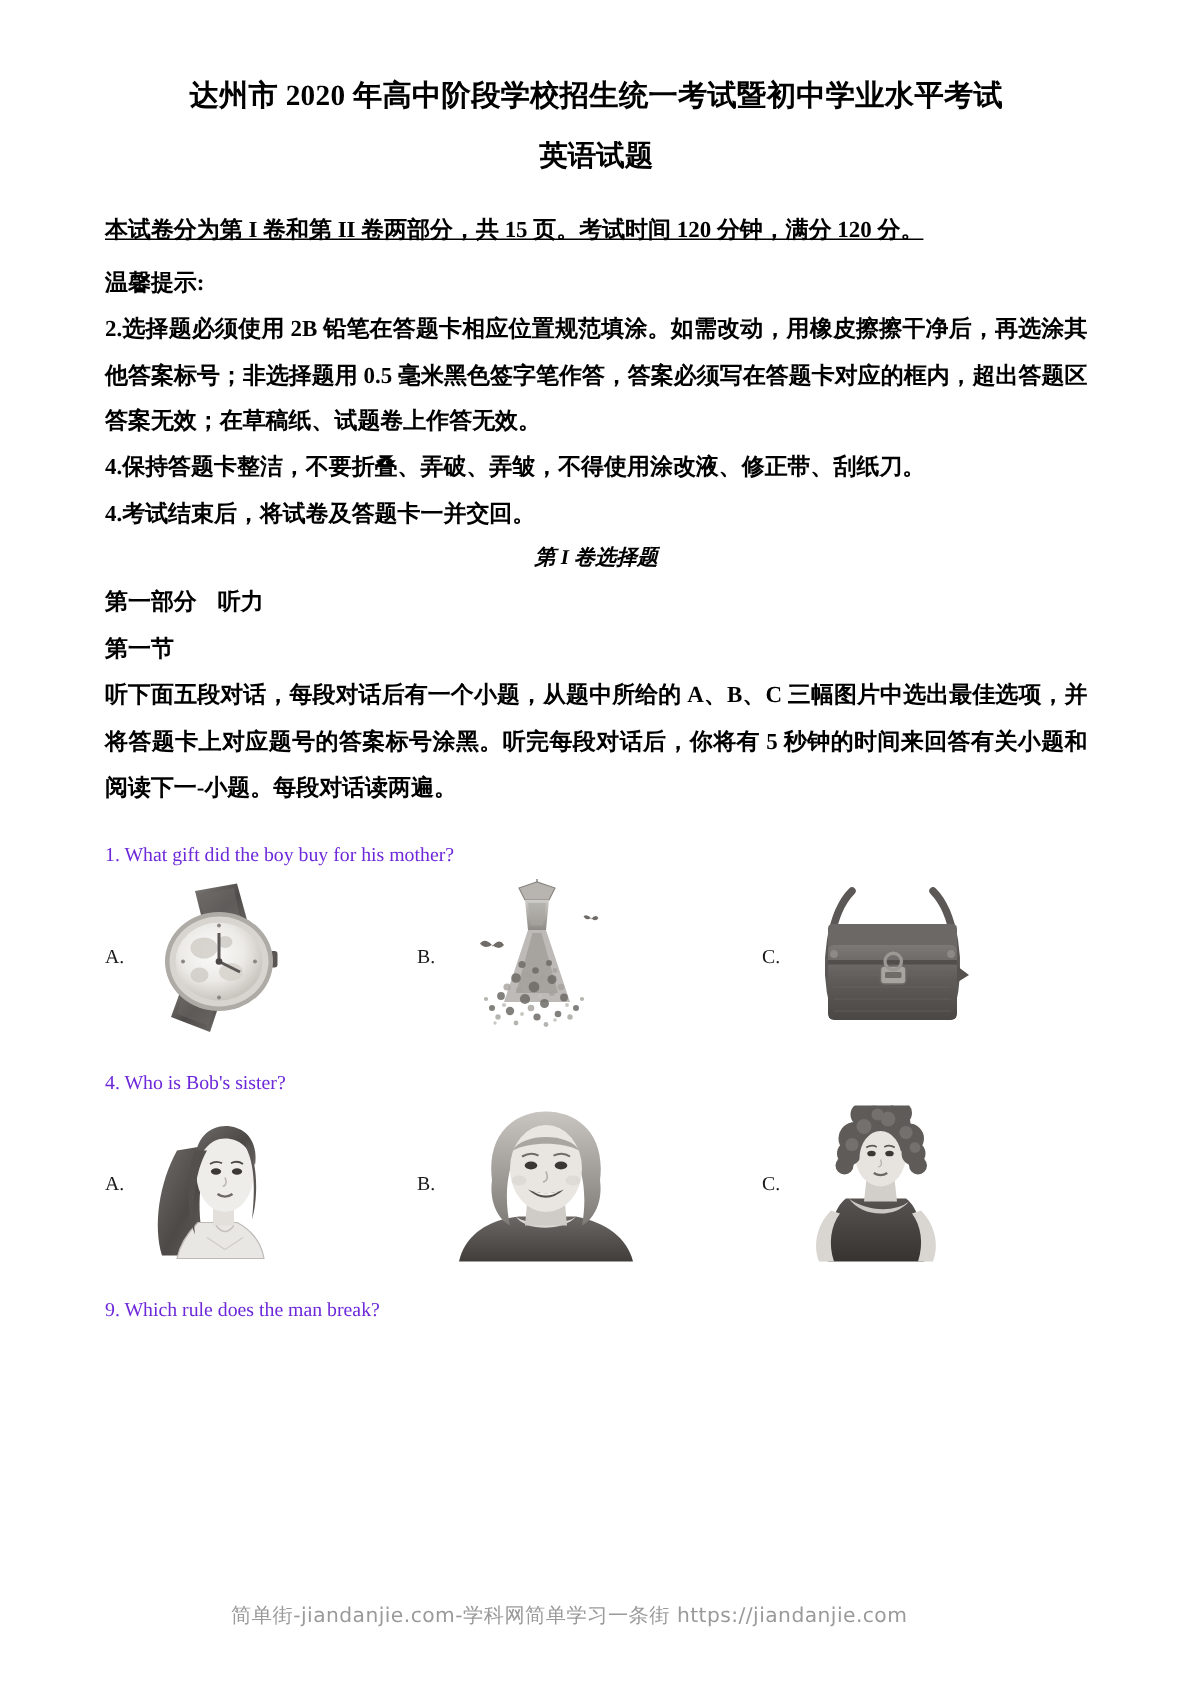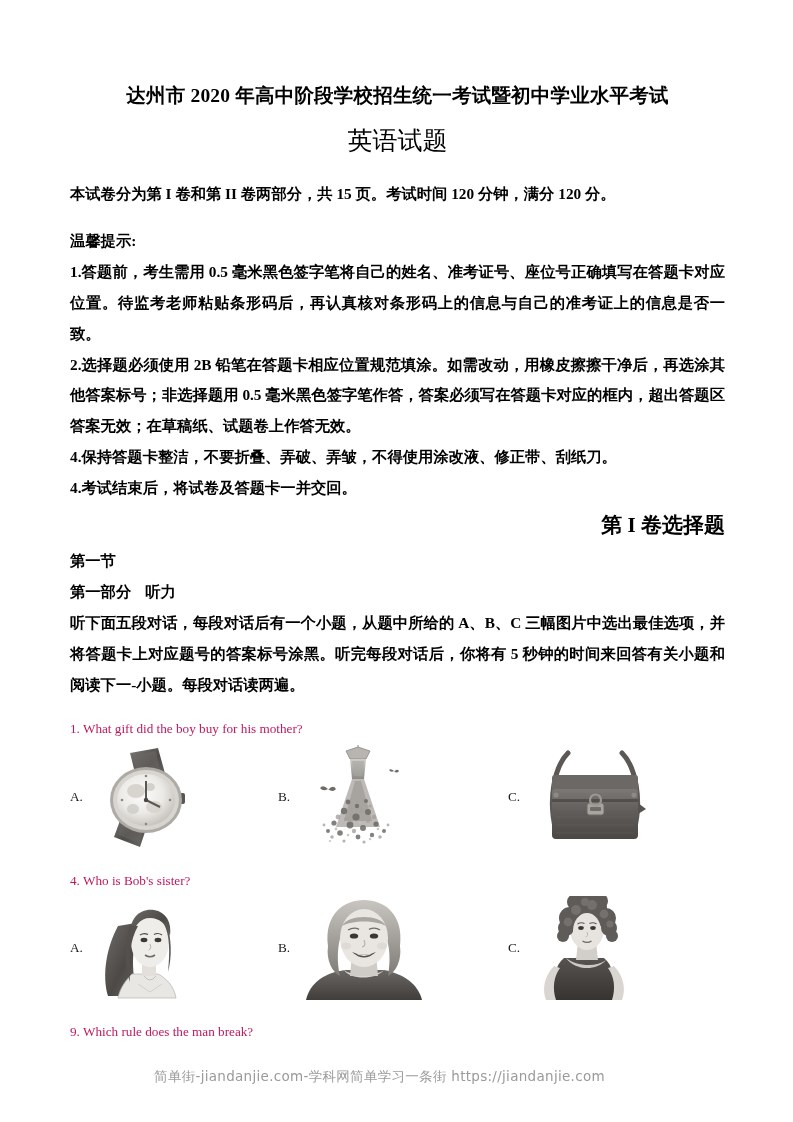--- a/index.html
+++ b/index.html
@@ -34,7 +34,7 @@
     font-size: 19.5px;
     letter-spacing: 0.2px;
     line-height: 1.4;
-    margin-top: 82px;
+    margin-top: 51px;
   }
   .doc-subtitle {
     text-align: center;

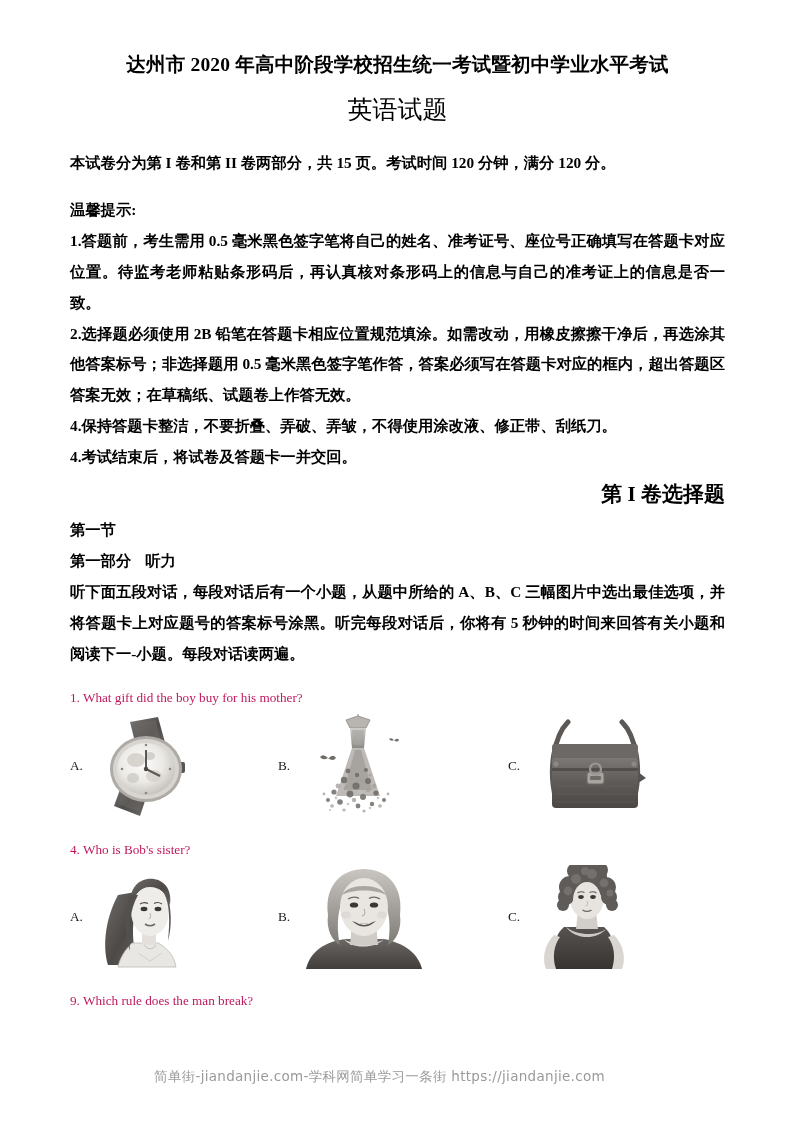--- a/index.html
+++ b/index.html
@@ -38,8 +38,8 @@
   }
   .doc-subtitle {
     text-align: center;
-    font-weight: normal;
-    font-size: 25px;
+    font-weight: bold;
+    font-size: 19px;
     line-height: 1.4;
     margin-top: 14px;
   }

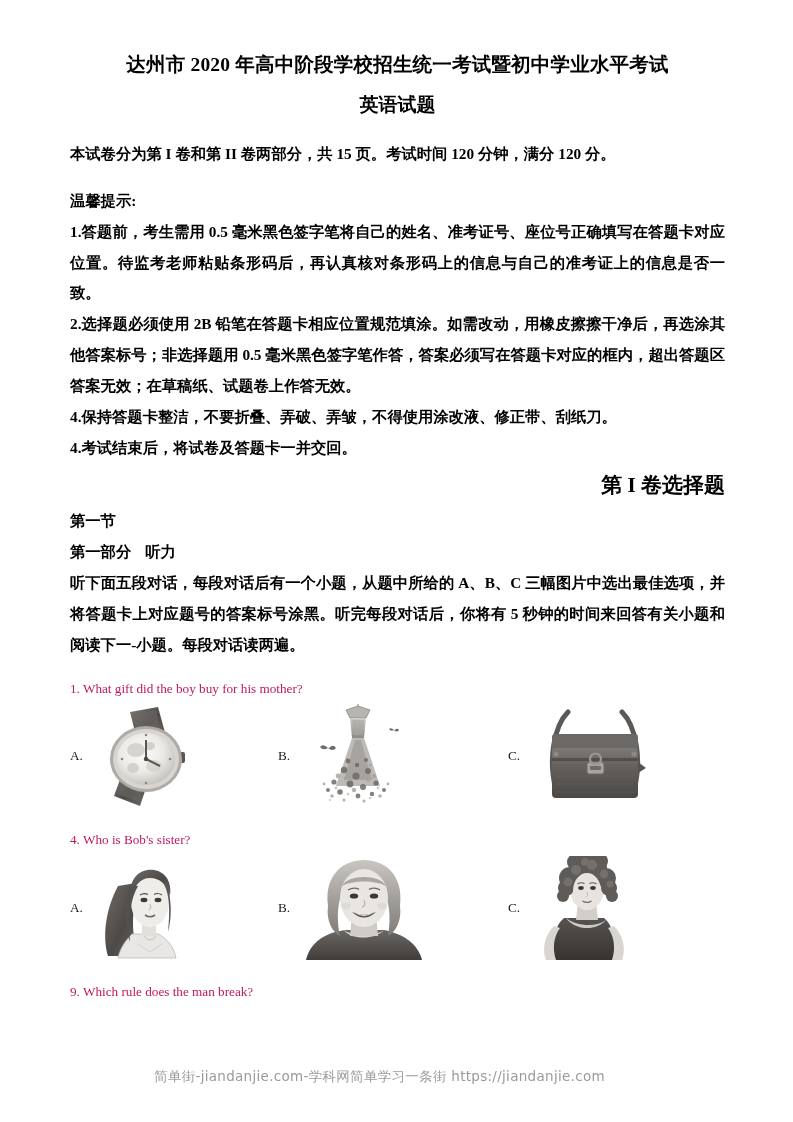--- a/index.html
+++ b/index.html
@@ -53,7 +53,7 @@
     text-justify: inter-ideograph;
     margin: 0;
   }
-  .para.first-note { margin-top: 20px; }
+  .para.first-note { margin-top: 20px; text-decoration: underline; }
   .note-head { margin-top: 16px; }
   .center-head {
     text-align: right;

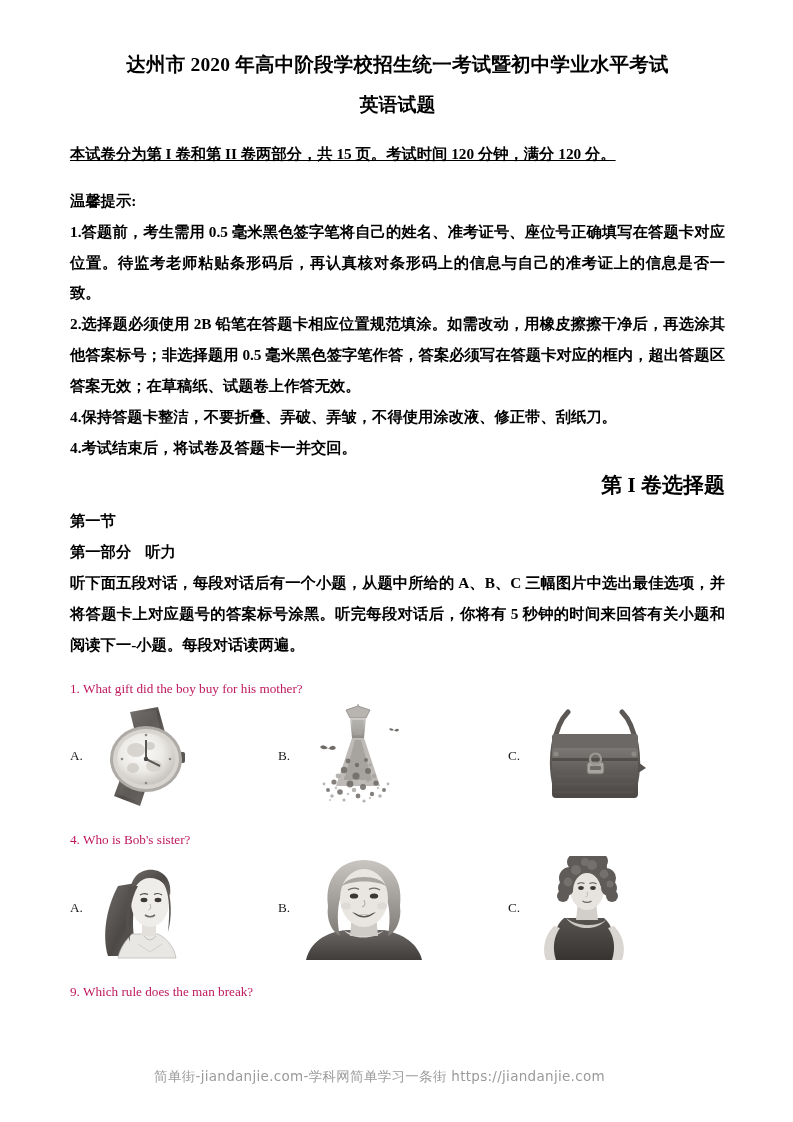--- a/index.html
+++ b/index.html
@@ -54,7 +54,7 @@
     margin: 0;
   }
   .para.first-note { margin-top: 20px; text-decoration: underline; }
-  .note-head { margin-top: 16px; }
+  .note-head { margin-top: 4px; }
   .center-head {
     text-align: right;
     font-size: 21px;

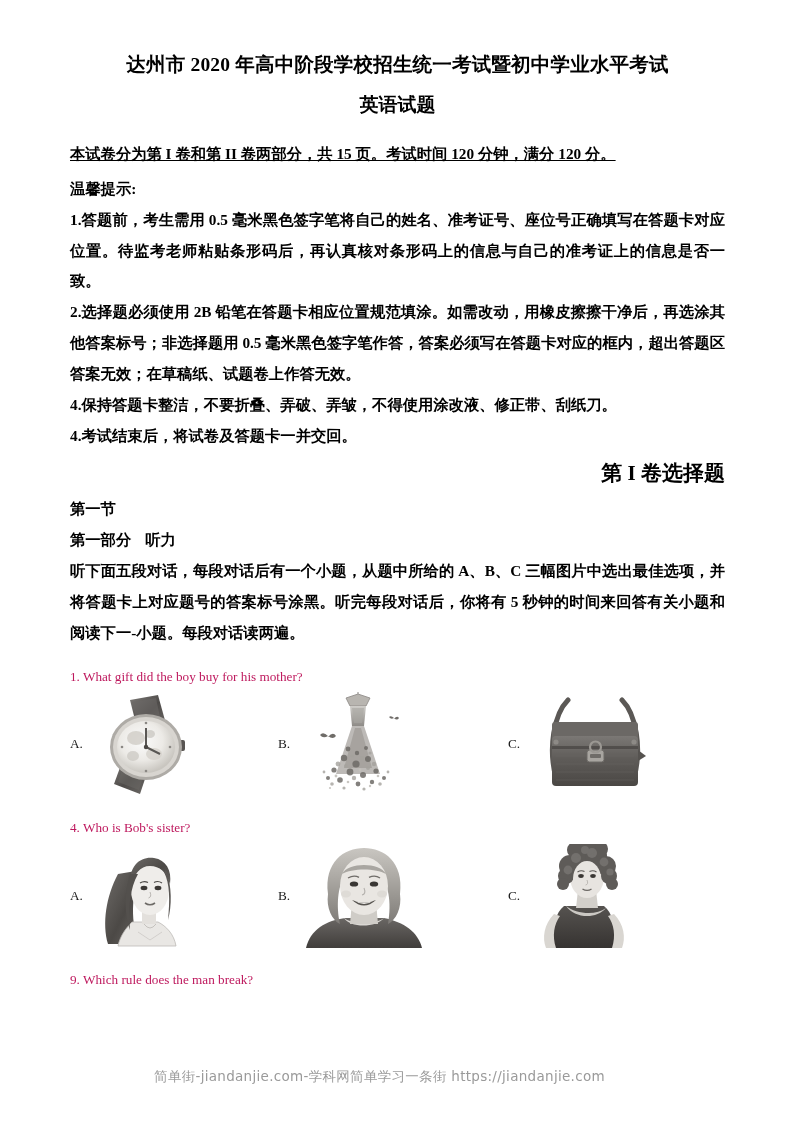--- a/index.html
+++ b/index.html
@@ -133,7 +133,6 @@
 
     <p class="para note-head">温馨提示:</p>
 
-    <p class="para">1.答题前，考生需用 0.5 毫米黑色签字笔将自己的姓名、准考证号、座位号正确填写在答题卡对应位置。待监考老师粘贴条形码后，再认真核对条形码上的信息与自己的准考证上的信息是否一致。</p>
     <p class="para">2.选择题必须使用 2B 铅笔在答题卡相应位置规范填涂。如需改动，用橡皮擦擦干净后，再选涂其他答案标号；非选择题用 0.5 毫米黑色签字笔作答，答案必须写在答题卡对应的框内，超出答题区答案无效；在草稿纸、试题卷上作答无效。</p>
     <p class="para">4.保持答题卡整洁，不要折叠、弄破、弄皱，不得使用涂改液、修正带、刮纸刀。</p>
     <p class="para">4.考试结束后，将试卷及答题卡一并交回。</p>

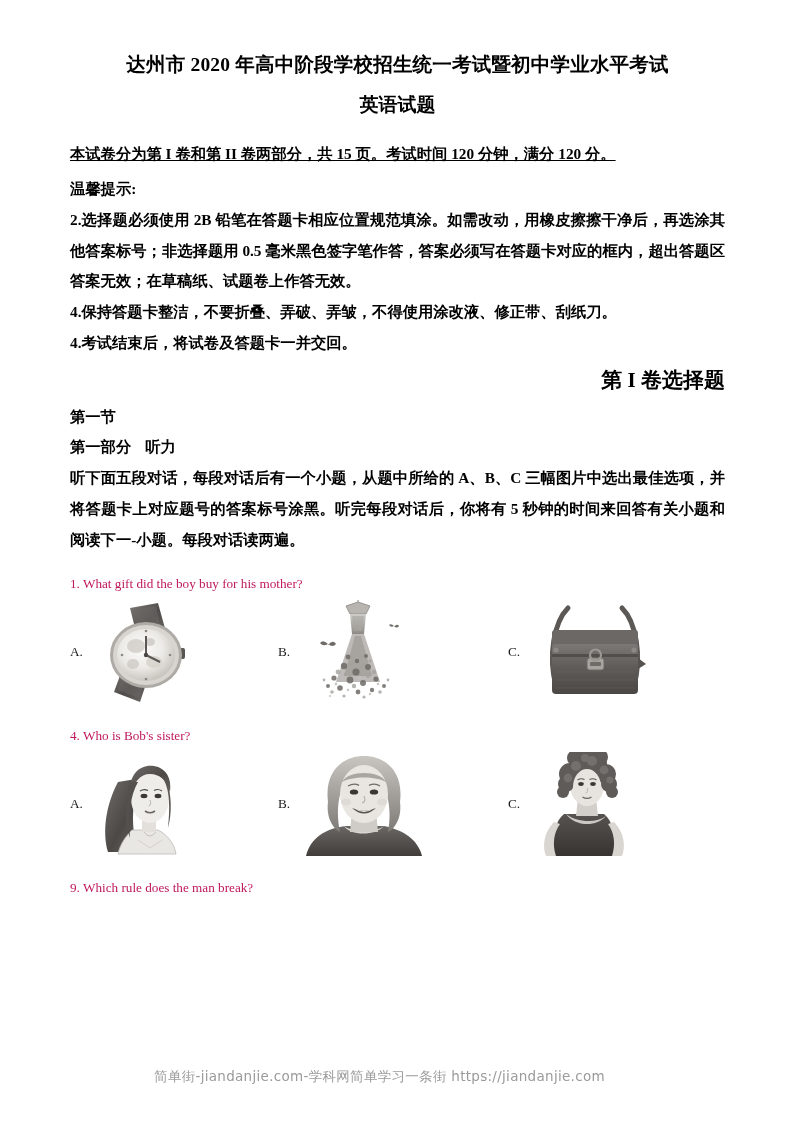--- a/index.html
+++ b/index.html
@@ -56,11 +56,12 @@
   .para.first-note { margin-top: 20px; text-decoration: underline; }
   .note-head { margin-top: 4px; }
   .center-head {
-    text-align: right;
-    font-size: 21px;
+    text-align: center;
+    font-size: 14px;
     font-weight: bold;
     line-height: 2.02;
     margin: 0;
+    font-style: italic;
   }
   .sec-title {
     font-size: 15.3px;

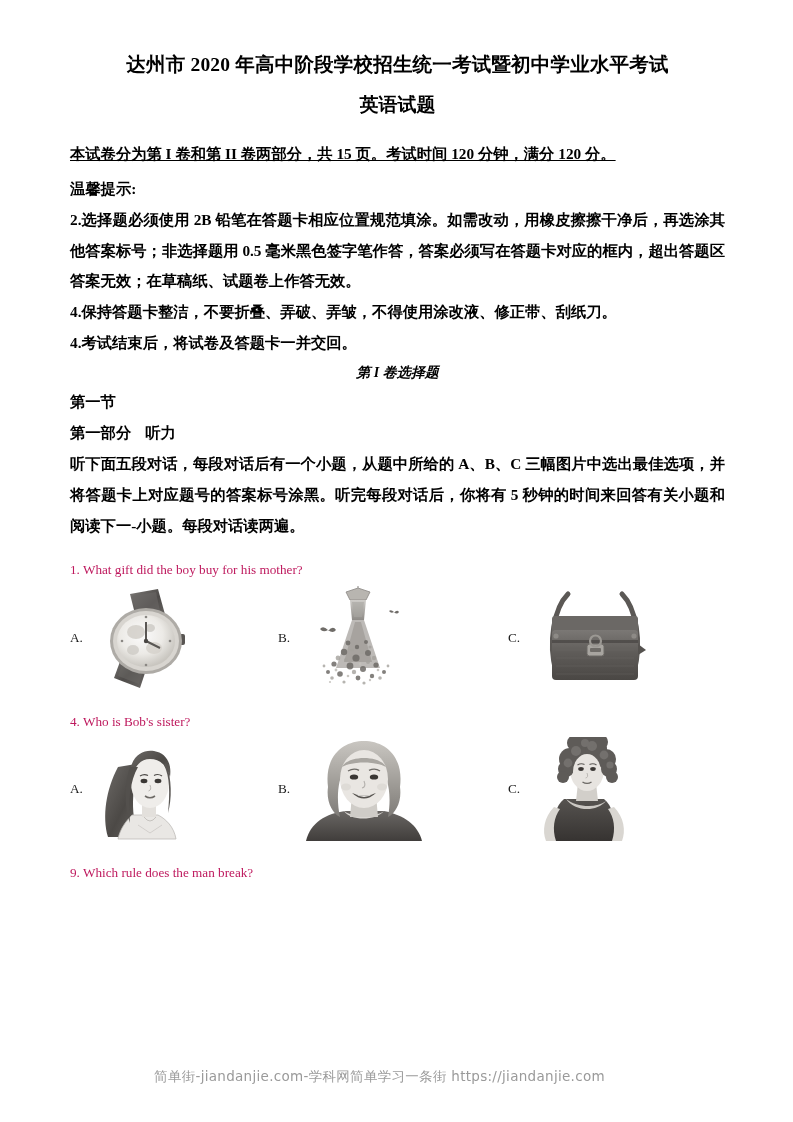--- a/index.html
+++ b/index.html
@@ -140,9 +140,9 @@
 
     <p class="center-head">第 I 卷选择题</p>
 
+    <p class="sec-title"><span>第一部分</span><span class="gap"></span><span>听力</span></p>
+
     <p class="sec-title">第一节</p>
-
-    <p class="sec-title"><span>第一部分</span><span class="gap"></span><span>听力</span></p>
 
     <p class="para">听下面五段对话，每段对话后有一个小题，从题中所给的 A、B、C 三幅图片中选出最佳选项，并将答题卡上对应题号的答案标号涂黑。听完每段对话后，你将有 5 秒钟的时间来回答有关小题和阅读下一-小题。每段对话读两遍。</p>
 

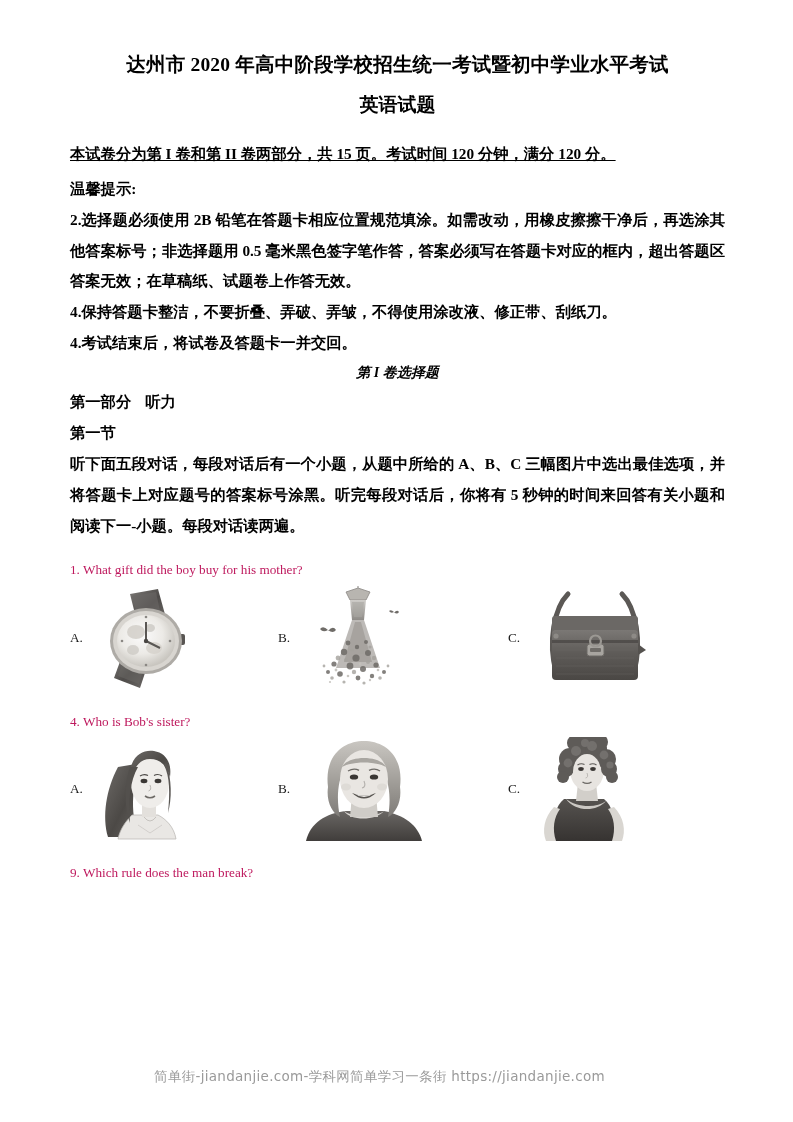--- a/index.html
+++ b/index.html
@@ -80,7 +80,7 @@
     font-weight: normal;
     line-height: 1.5;
     font-family: "Liberation Serif", "DejaVu Serif", serif;
-    color: #be185d;
+    color: #6d28d9;
   }
   .options-row {
     position: relative;

